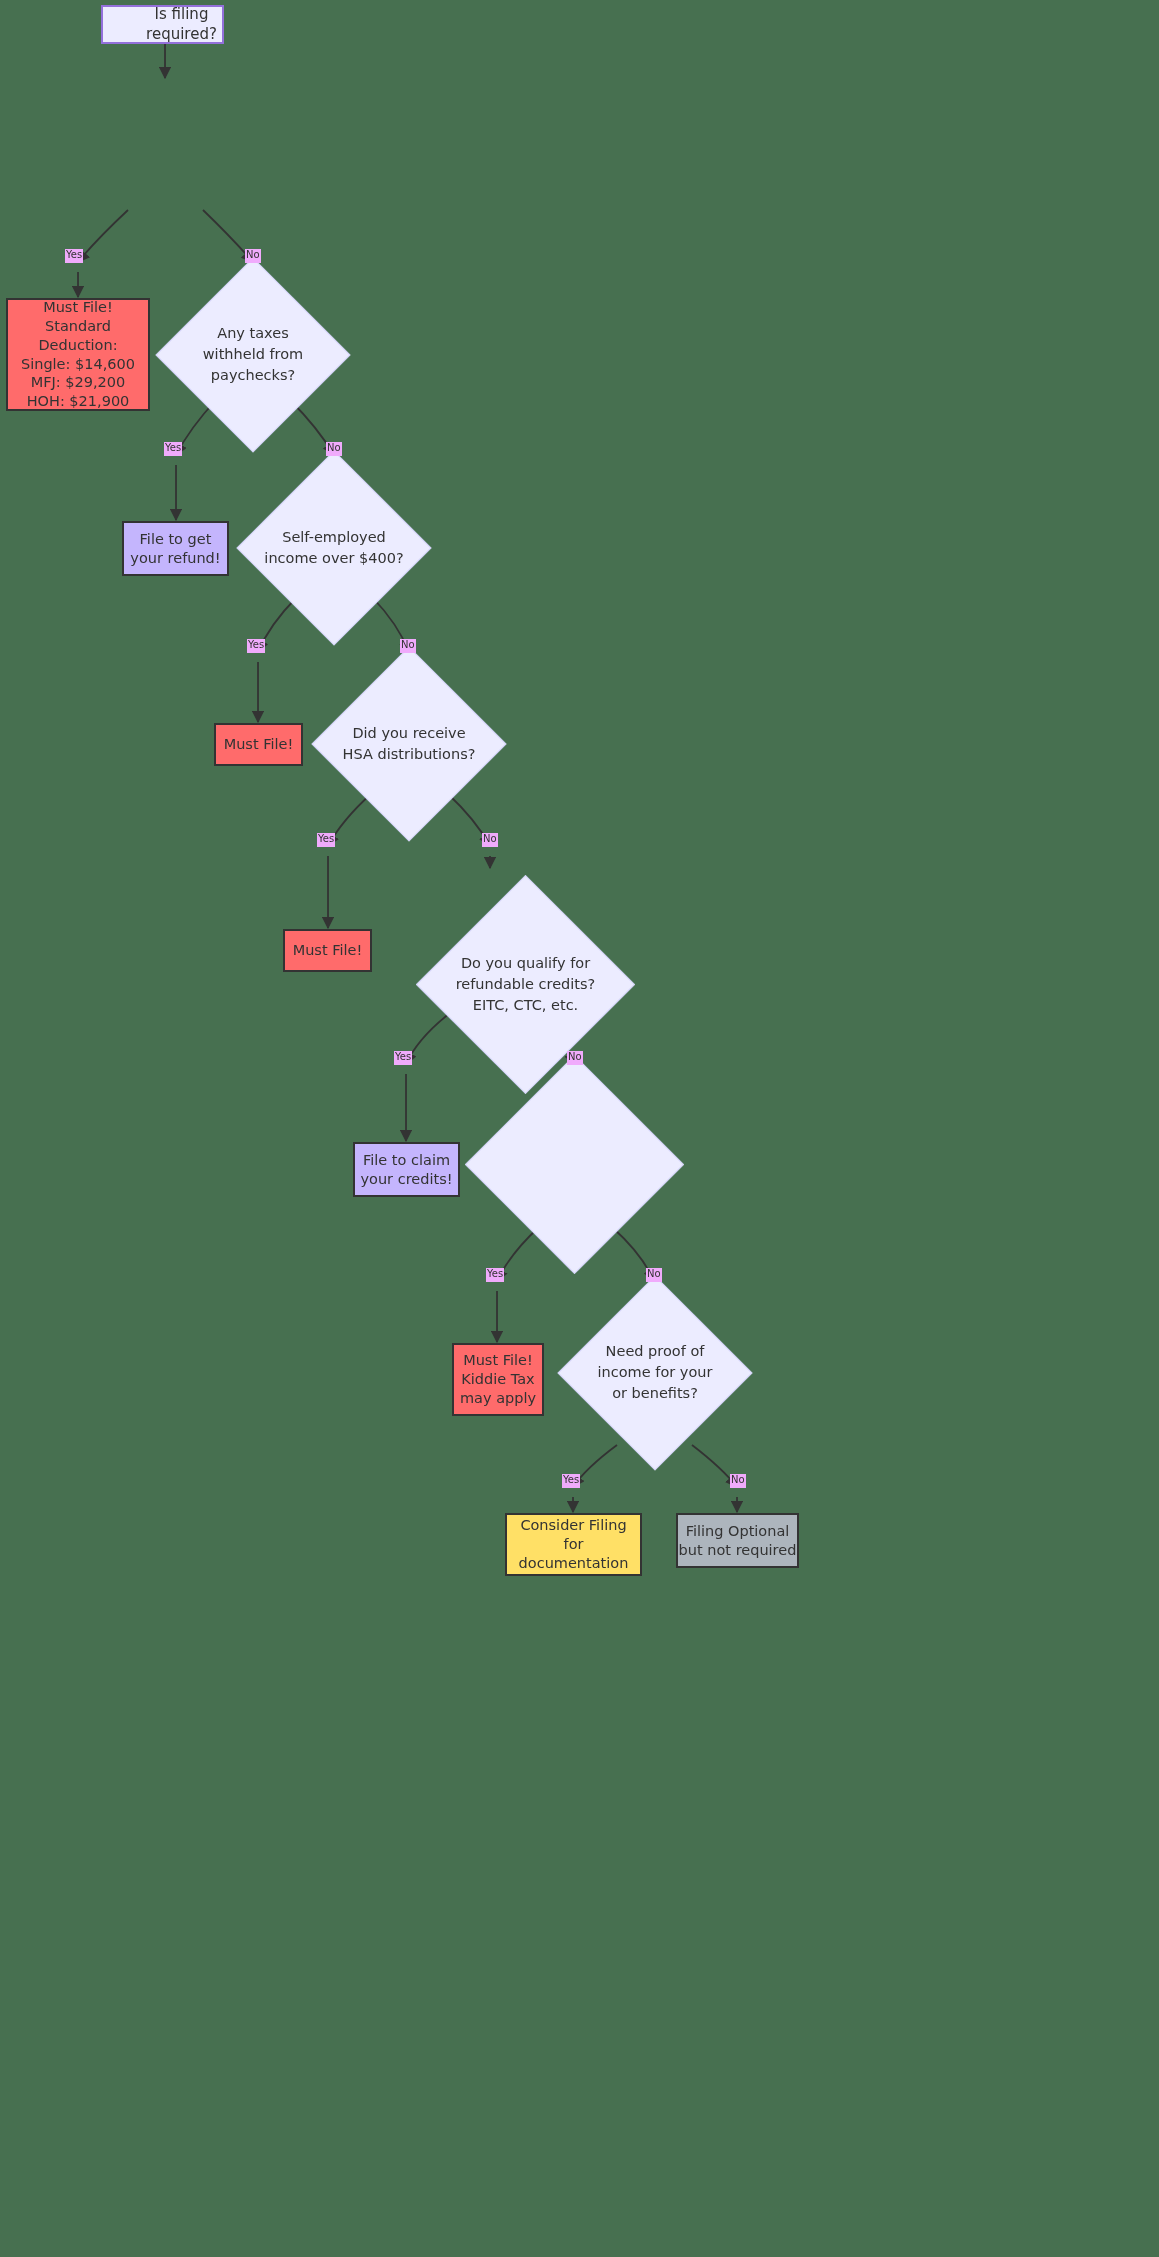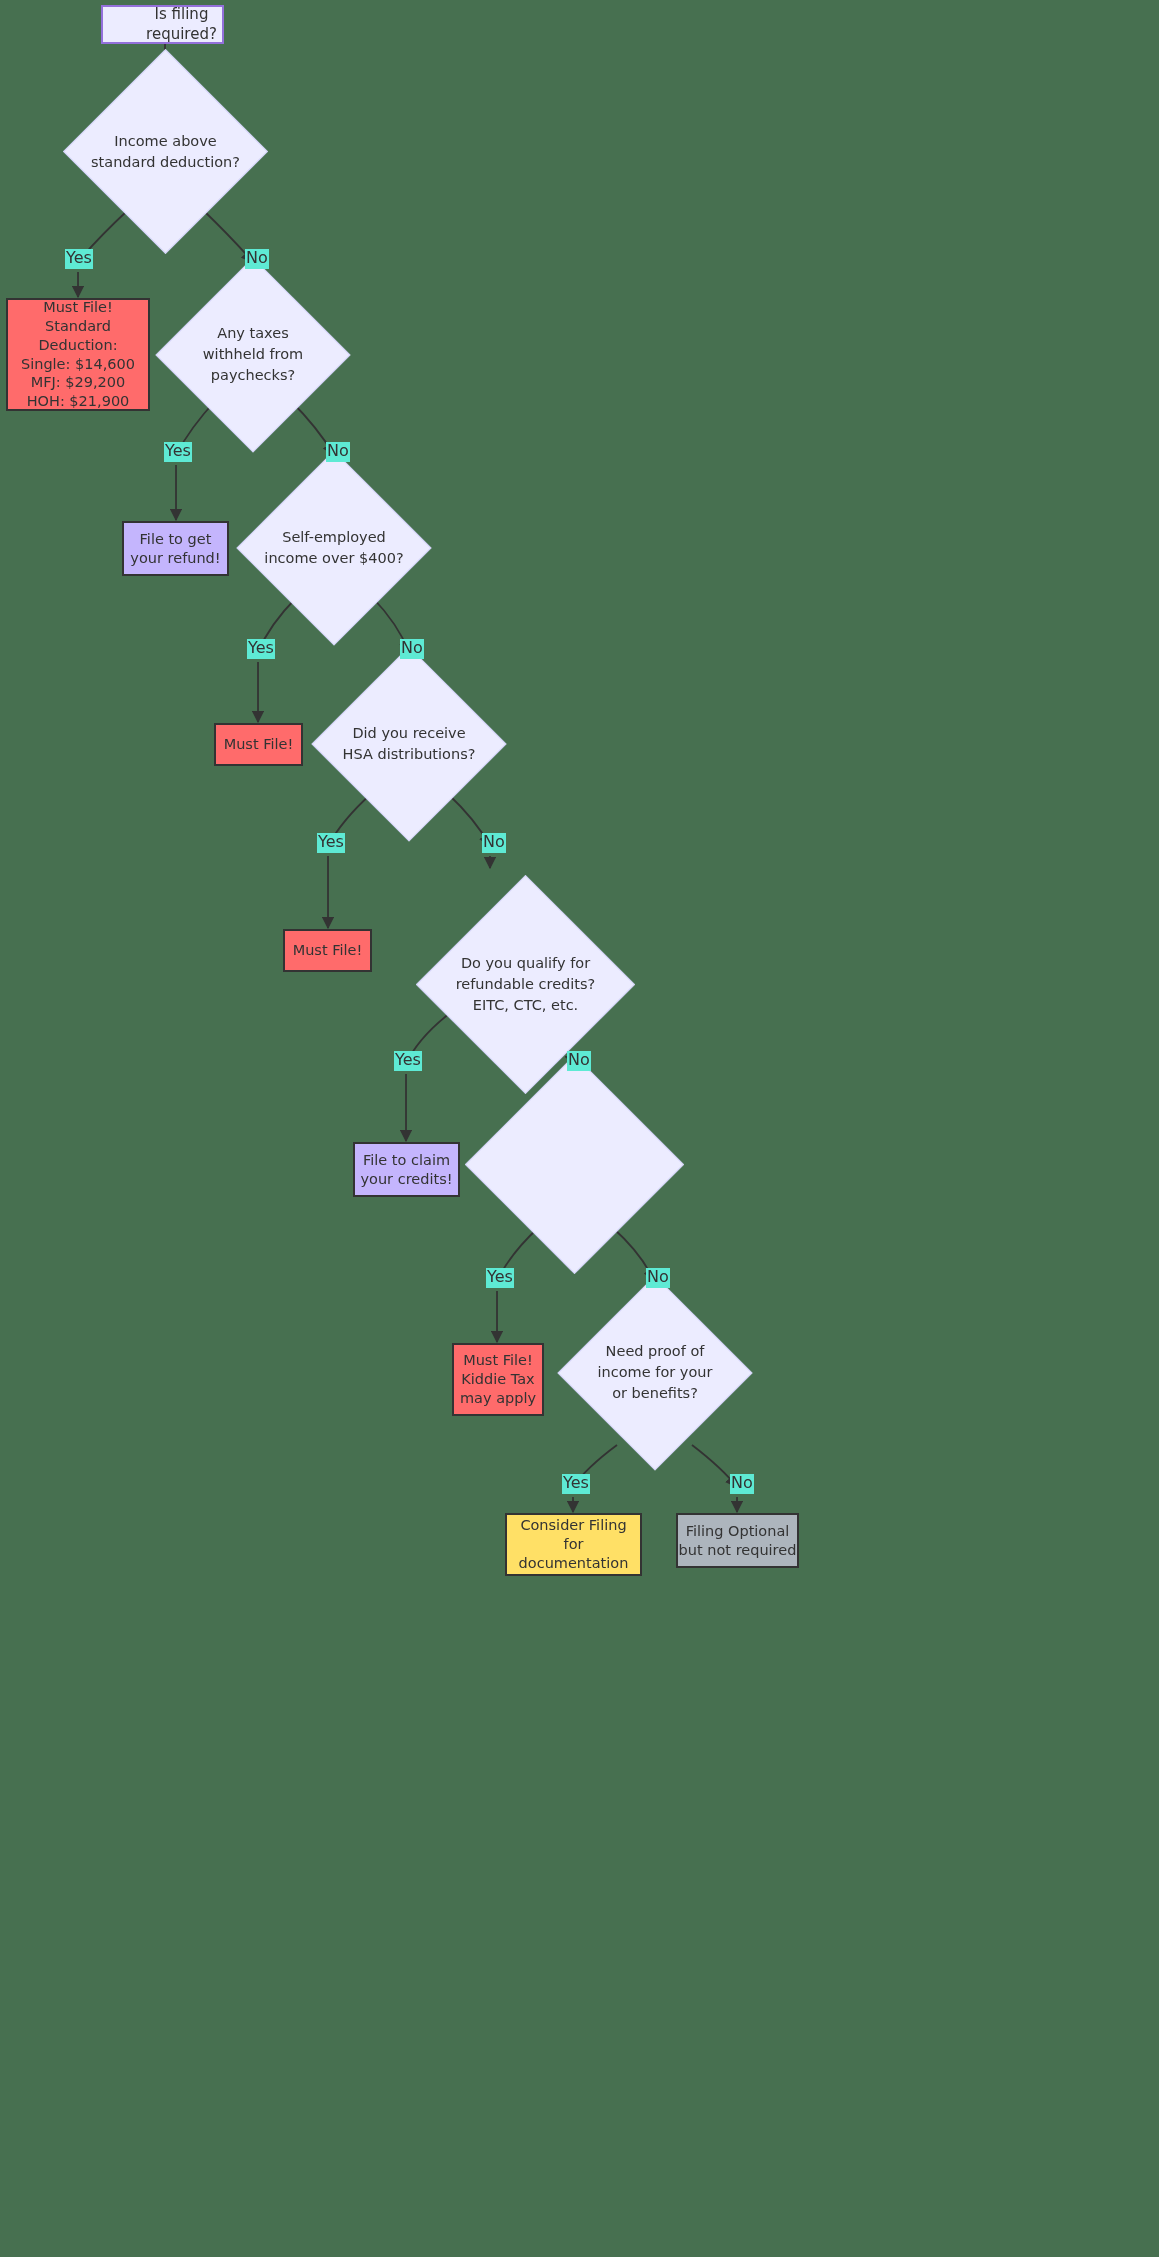--- a/index.html
+++ b/index.html
@@ -161,11 +161,6 @@
     <span>Is filing required?</span>
   </div>
 
-  <div class="diamond" style="left:93px; top:79px; width:145px; height:145px;">
-    <div class="dshape"></div>
-    <div class="dlabel">Income above
-standard deduction?</div>
-  </div>
 
   <div class="node rect red" style="left:6px; top:298px; width:144px; height:113px; flex-direction:column;">
     <span>Must File!

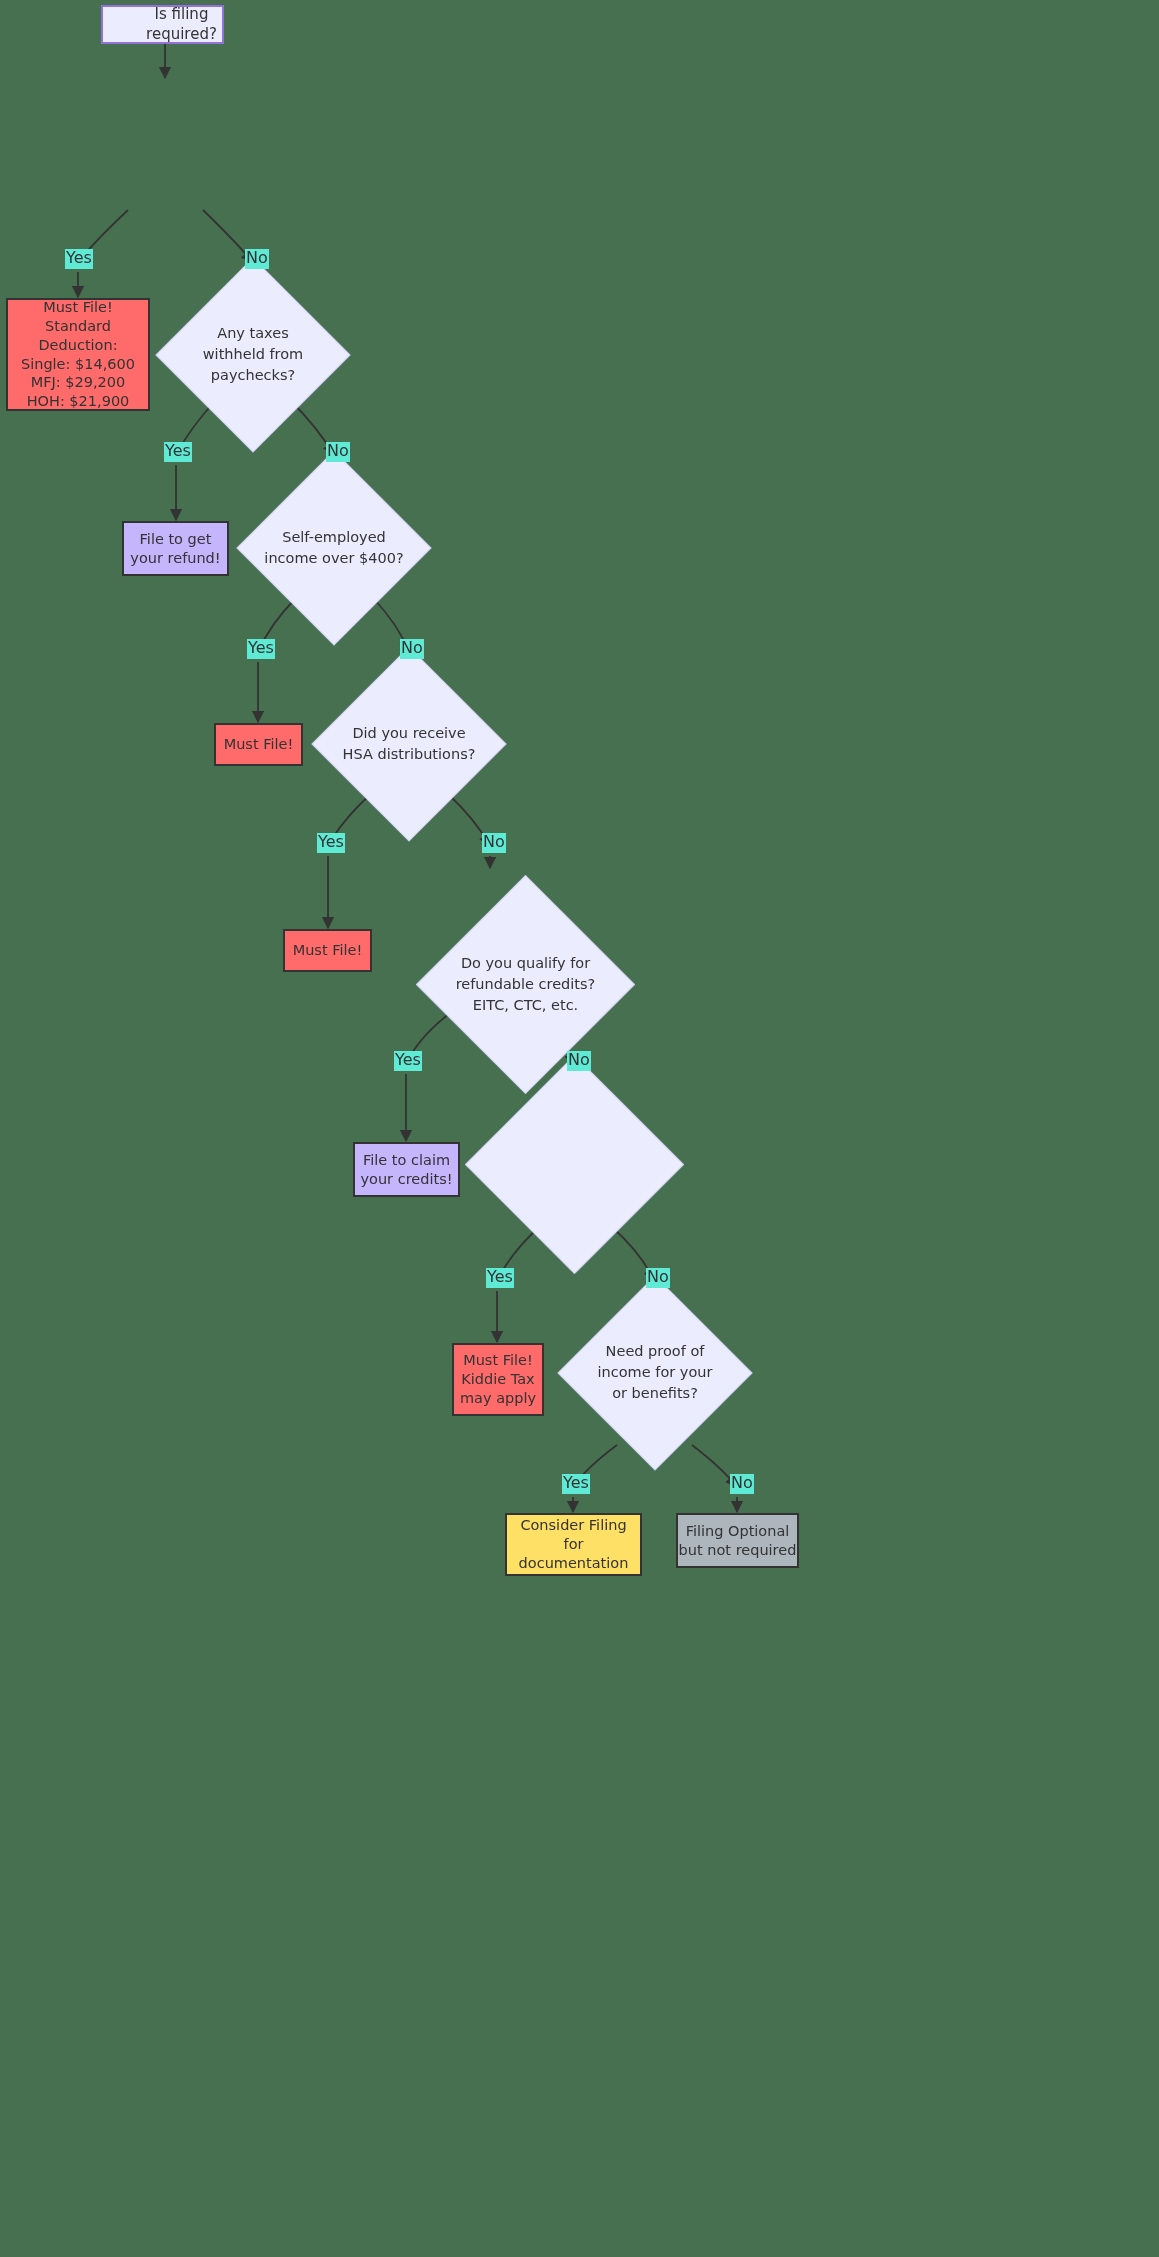--- a/index.html
+++ b/index.html
@@ -90,9 +90,9 @@
   
   .elabel {
     position: absolute;
-    background: #5eead4;
+    background: #f0abfc;
     color: #333333;
-    font-size: 16px;
+    font-size: 10px;
     line-height: 1.05;
     padding: 1px 1px 2px 1px;
     white-space: nowrap;

